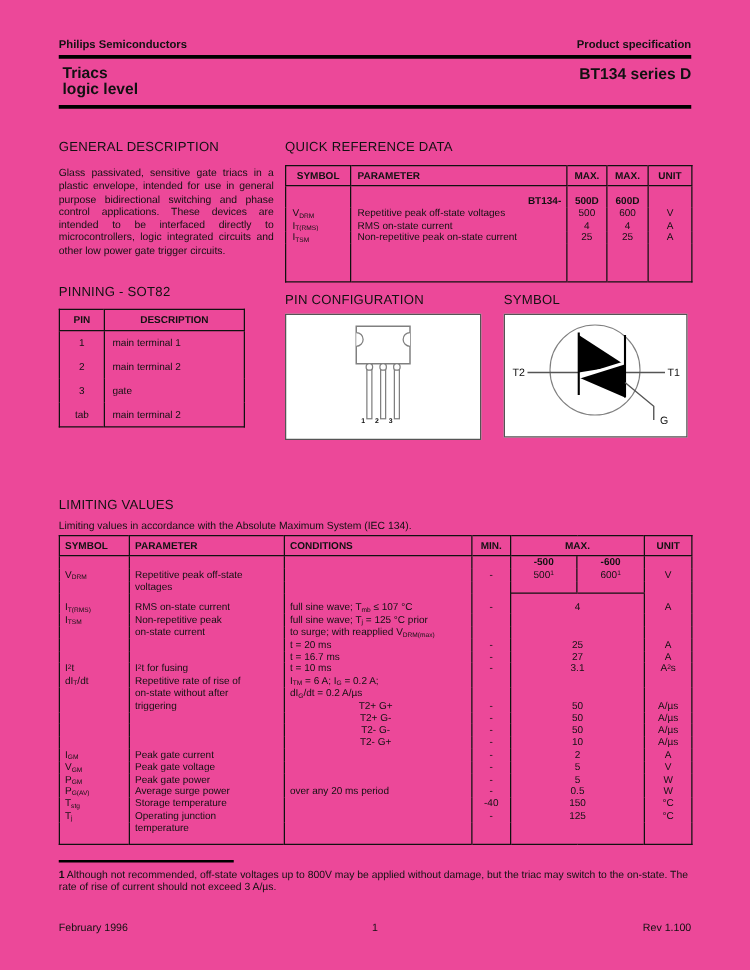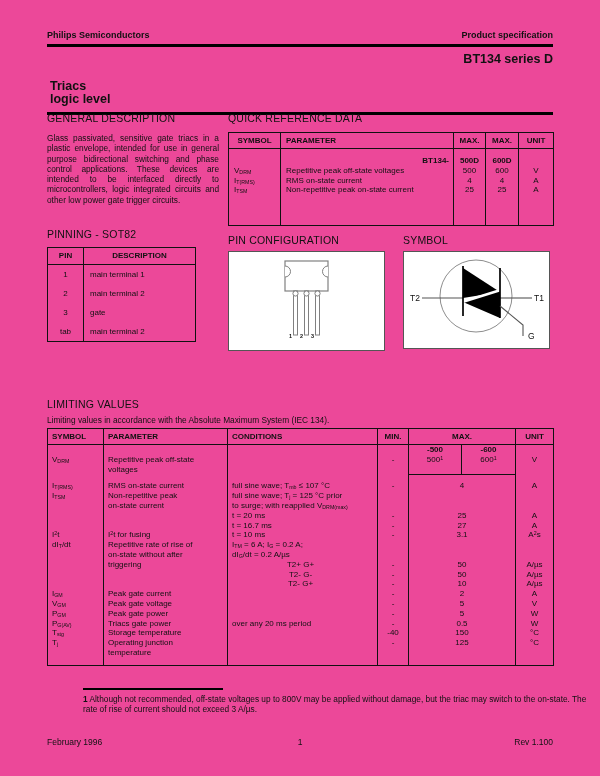--- a/index.html
+++ b/index.html
@@ -15,7 +15,7 @@
   .hdr-meta{display:flex;justify-content:space-between;font-size:9px;font-weight:bold;}
   .rule{height:3px;background:#000;margin-top:4px;}
   .title-row{display:flex;justify-content:space-between;margin-top:5px;}
-  .title-left{font-size:12.5px;font-weight:bold;line-height:13px;padding-left:3px;margin-top:28px;}
+  .title-left{font-size:12.5px;font-weight:bold;line-height:13px;padding-left:3px;}
   .title-right{font-size:12.5px;font-weight:bold;}
   .rule2{height:3px;background:#000;margin-top:6px;}
 

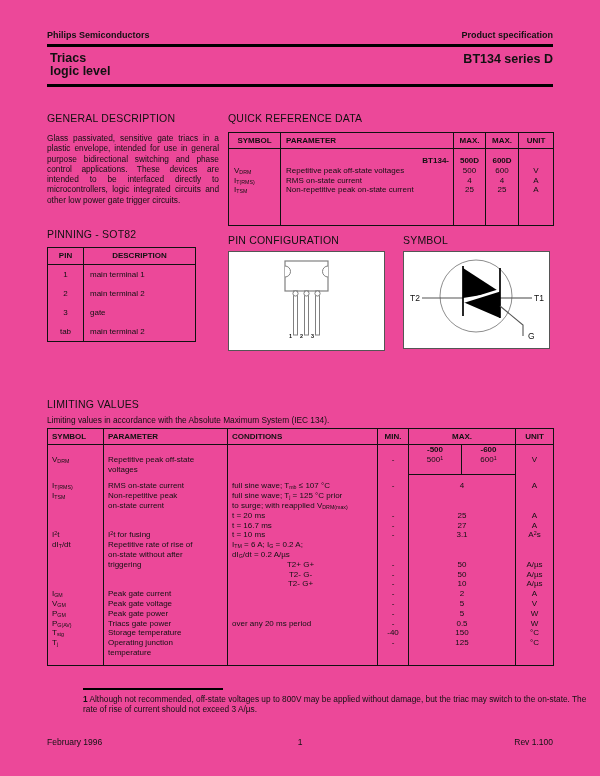--- a/index.html
+++ b/index.html
@@ -359,6 +359,14 @@
       <tr>
         <td class="c-sym"></td>
         <td class="vl c-par"></td>
+        <td class="vl c-cond r">T2+ G-</td>
+        <td class="vl c-min">-</td>
+        <td class="vl c-max" colspan="2">50</td>
+        <td class="vl c-unit">A/µs</td>
+      </tr>
+      <tr>
+        <td class="c-sym"></td>
+        <td class="vl c-par"></td>
         <td class="vl c-cond r">T2- G-</td>
         <td class="vl c-min">-</td>
         <td class="vl c-max" colspan="2">50</td>

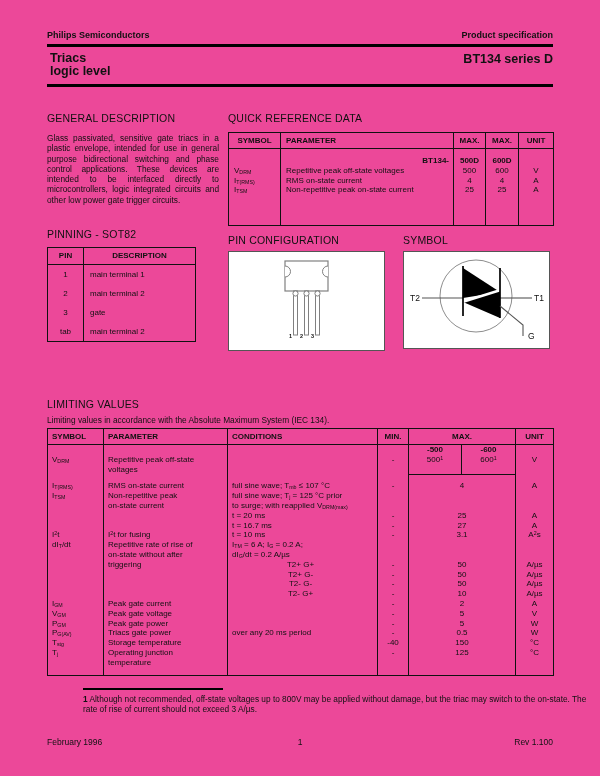--- a/index.html
+++ b/index.html
@@ -406,7 +406,7 @@
       </tr>
       <tr>
         <td class="c-sym">P<sub>G(AV)</sub></td>
-        <td class="vl c-par">Triacs gate power</td>
+        <td class="vl c-par">Average surge power</td>
         <td class="vl c-cond">over any 20 ms period</td>
         <td class="vl c-min">-</td>
         <td class="vl c-max" colspan="2">0.5</td>

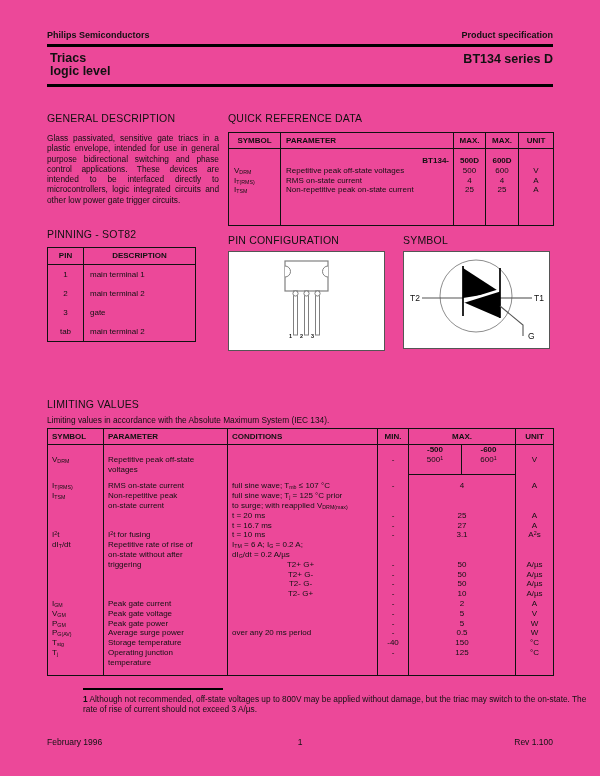--- a/index.html
+++ b/index.html
@@ -74,7 +74,7 @@
   .lim .cap{border-bottom:1.6px solid #111;}
 
   
-  .fnote{left:47px;top:688px;width:506px;margin-left:36px;}
+  .fnote{left:47px;top:688px;width:506px;}
   .fnote .frule{width:140px;height:1.6px;background:#000;}
   .fnote p{margin:4px 0 0 0;font-size:8.3px;line-height:10px;}
   .pgfooter{left:47px;top:737px;width:506px;display:flex;justify-content:space-between;font-size:8.5px;}

